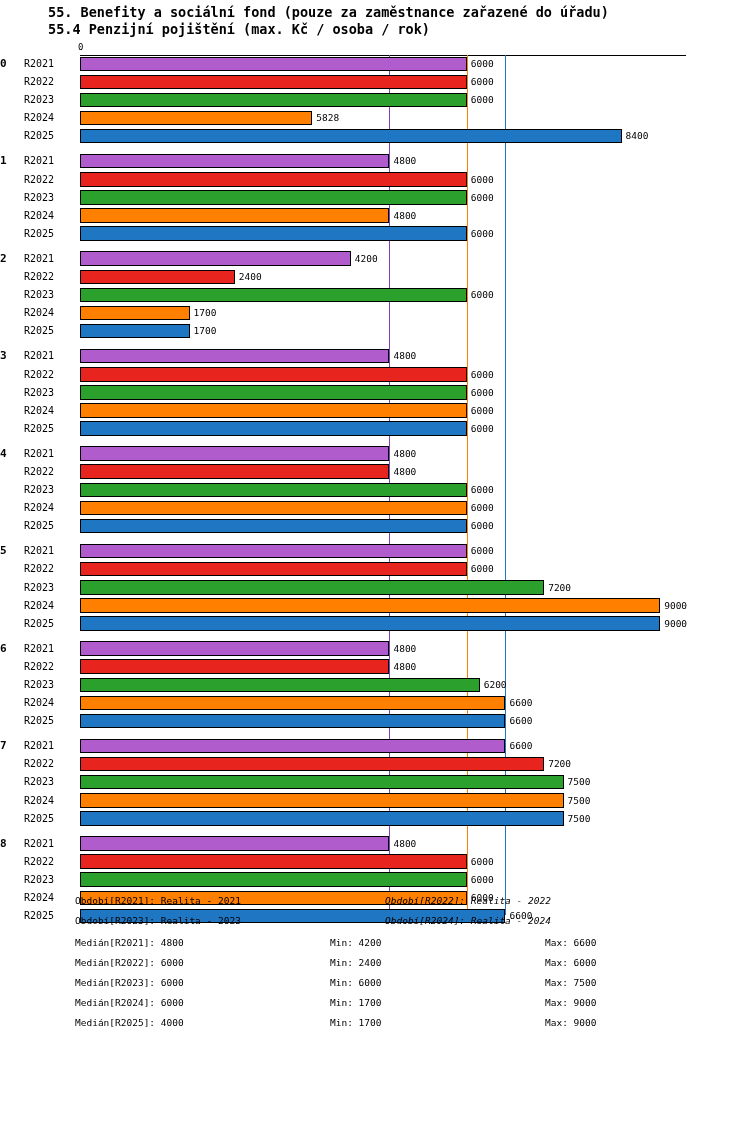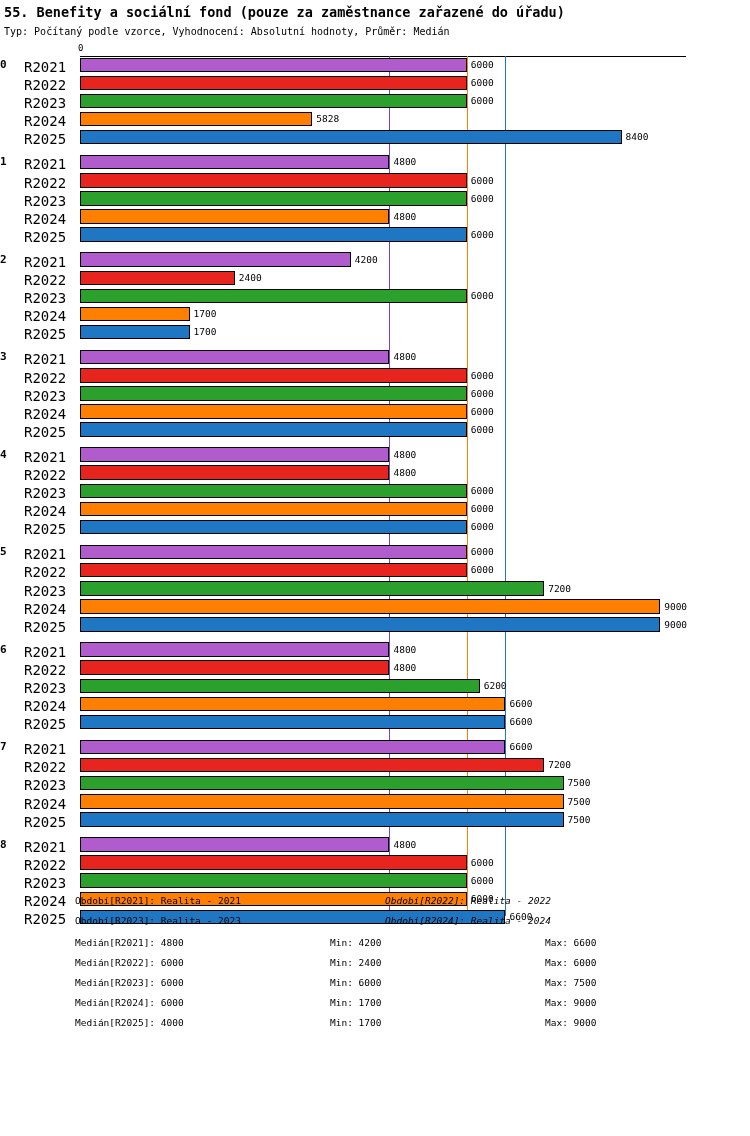--- a/index.html
+++ b/index.html
@@ -17,6 +17,7 @@
   }
   .title-block {
     padding: 4px 4px 0 4px;
+    margin-left: 44px;
   }
   .title-line {
     font-family: "DejaVu Sans Mono", monospace;

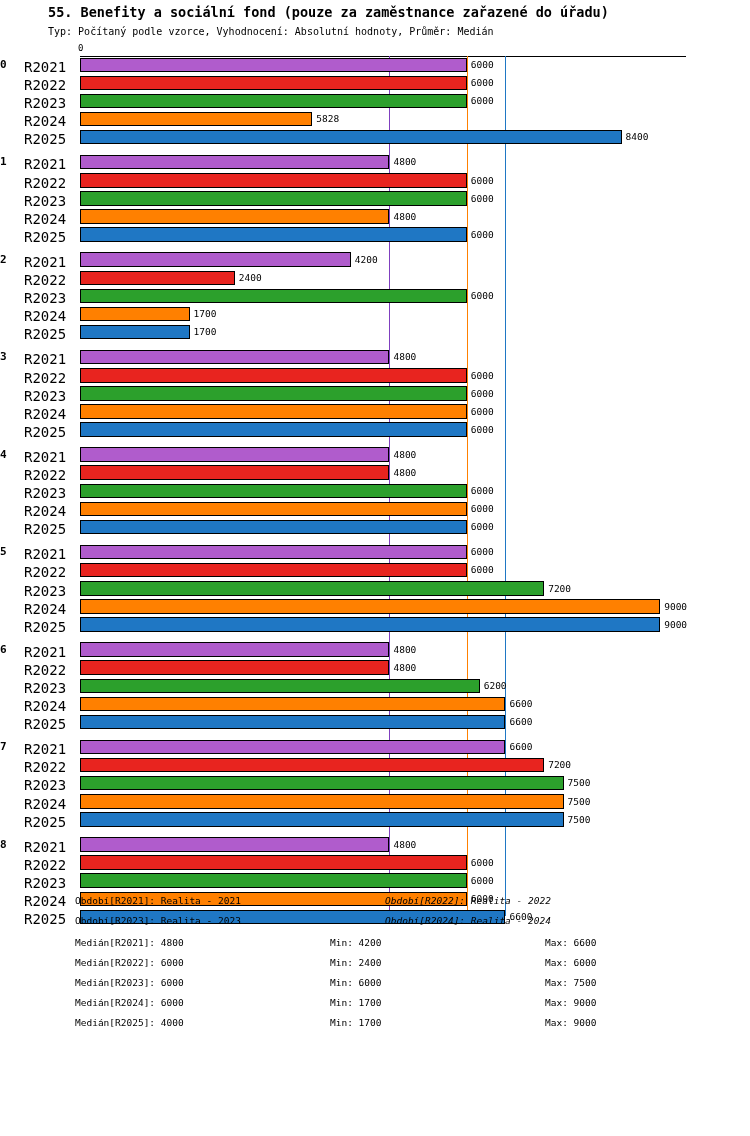--- a/index.html
+++ b/index.html
@@ -139,6 +139,7 @@
 
 <div class="title-block">
   <div class="title-line">55. Benefity a sociální fond (pouze za zaměstnance zařazené do úřadu)</div>
+  <div class="title-line">55.4 Penzijní pojištění (max. Kč / osoba / rok)</div>
   <div class="subtitle-line">Typ: Počítaný podle vzorce, Vyhodnocení: Absolutní hodnoty, Průměr: Medián</div>
 </div>
 

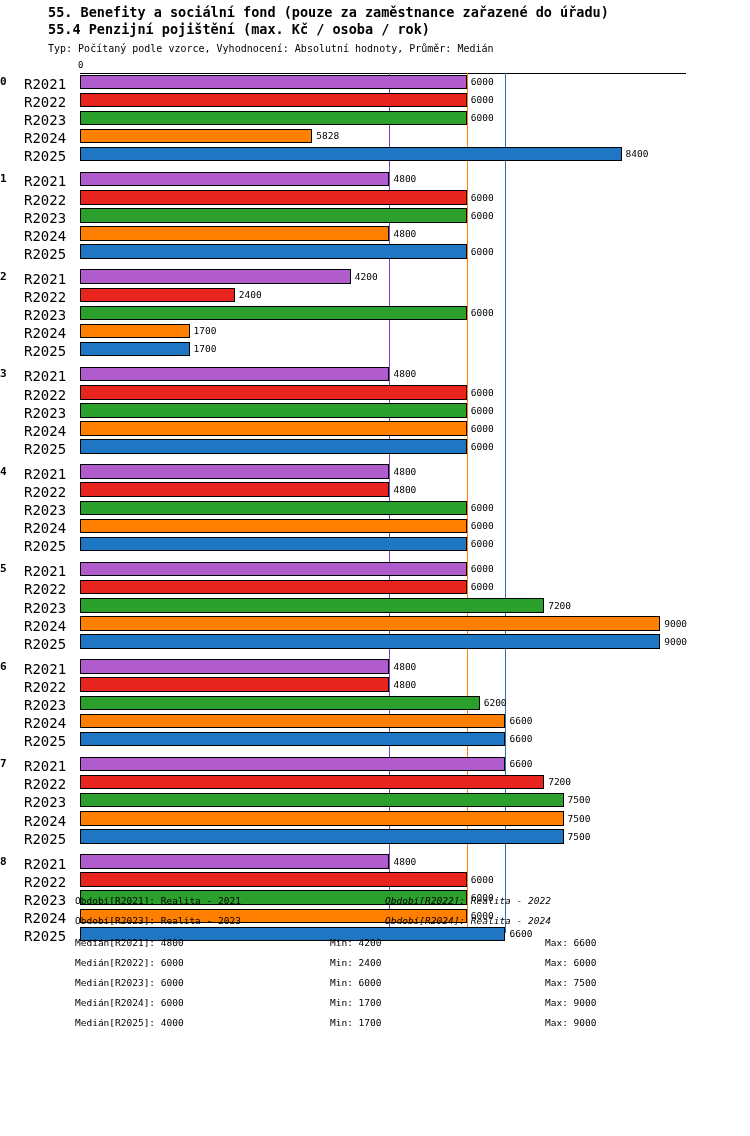--- a/index.html
+++ b/index.html
@@ -140,7 +140,6 @@
 <div class="title-block">
   <div class="title-line">55. Benefity a sociální fond (pouze za zaměstnance zařazené do úřadu)</div>
   <div class="title-line">55.4 Penzijní pojištění (max. Kč / osoba / rok)</div>
-  <div class="subtitle-line">Typ: Počítaný podle vzorce, Vyhodnocení: Absolutní hodnoty, Průměr: Medián</div>
 </div>
 
 <div class="chart-wrap">

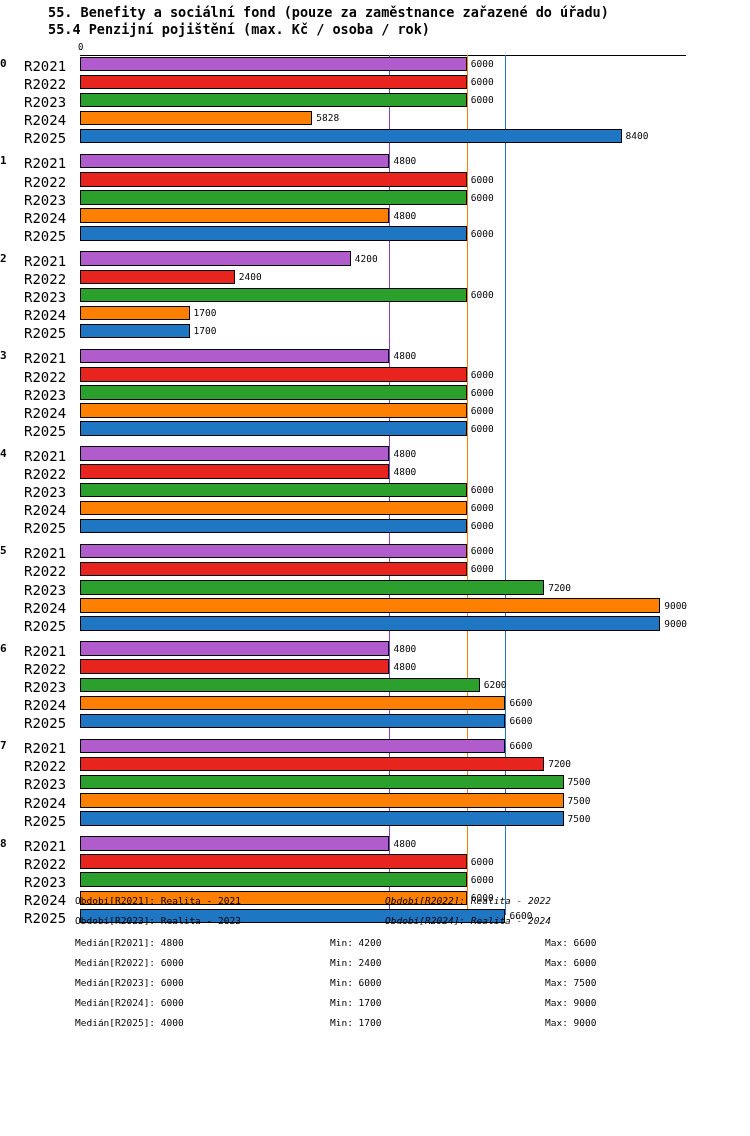--- a/index.html
+++ b/index.html
@@ -95,7 +95,7 @@
     left: -56px;
     top: 3px;
     width: 52px;
-    font-size: 14px;
+    font-size: 10px;
     font-family: "DejaVu Sans Mono", monospace;
     text-align: left;
   }

